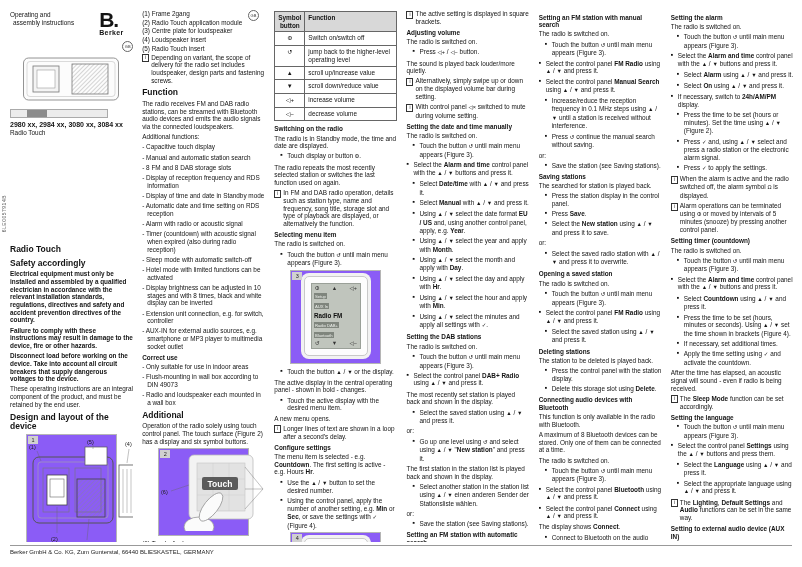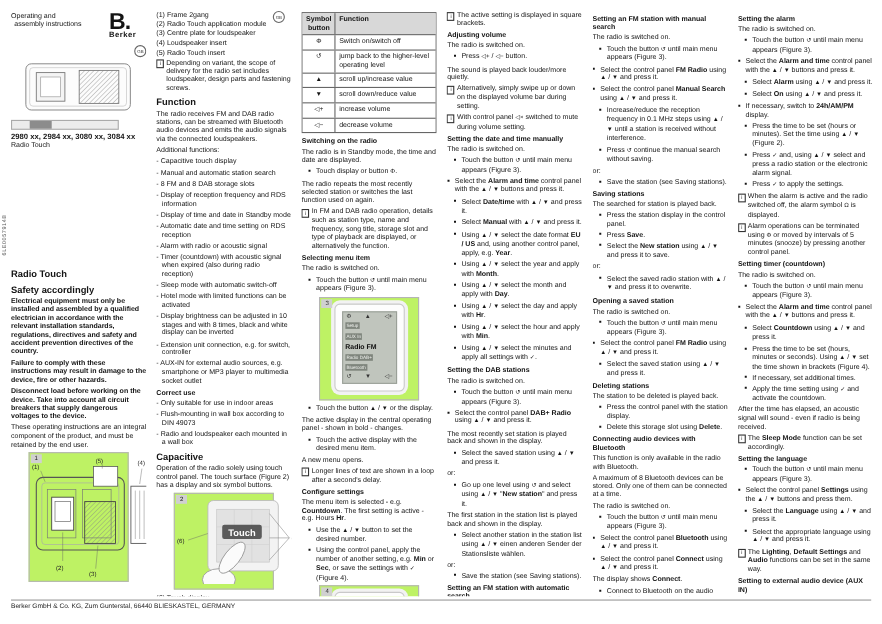--- a/index.html
+++ b/index.html
@@ -104,6 +104,7 @@
         <div class="p pb">Failure to comply with these instructions may result in damage to the device, fire or other hazards.</div>
         <div class="p pb">Disconnect load before working on the device. Take into account all circuit breakers that supply dangerous voltages to the device.</div>
         <div class="p">These operating instructions are an integral component of the product, and must be retained by the end user.</div>
+        <div class="h2">Design and layout of the device</div>
         <div class="figbox fig1">
     <div class="figlabel">1</div>
     <svg class="figsvg" width="118" height="112" viewBox="0 0 118 112">

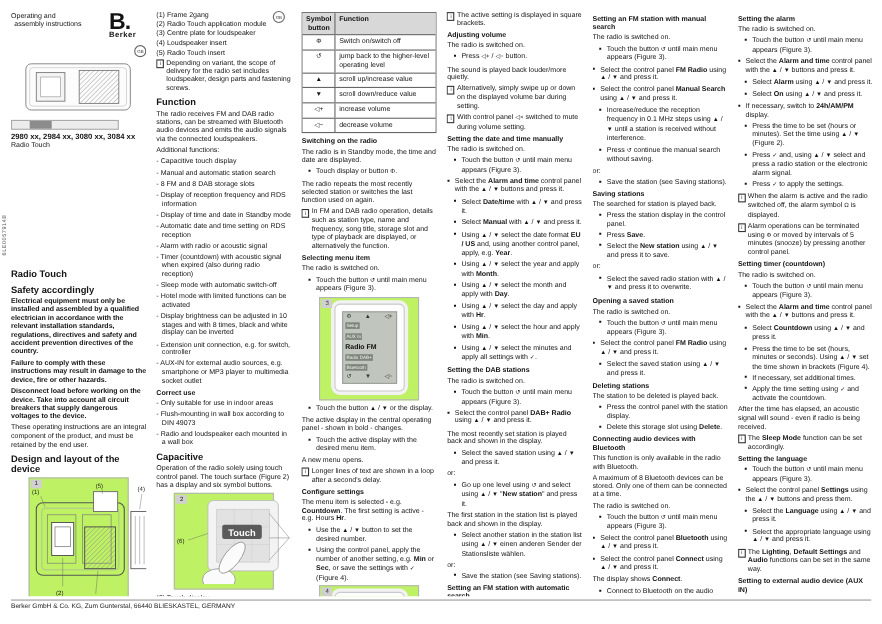--- a/index.html
+++ b/index.html
@@ -165,7 +165,7 @@
         <div class="li">- Only suitable for use in indoor areas</div>
         <div class="li">- Flush-mounting in wall box according to DIN 49073</div>
         <div class="li">- Radio and loudspeaker each mounted in a wall box</div>
-        <div class="h2">Capacitive</div>
+        <div class="h2">Additional</div>
         <div class="p">Operation of the radio solely using touch control panel. The touch surface (Figure 2) has a display and six symbol buttons.</div>
         <div class="figbox fig2">
     <div class="figlabel">2</div>

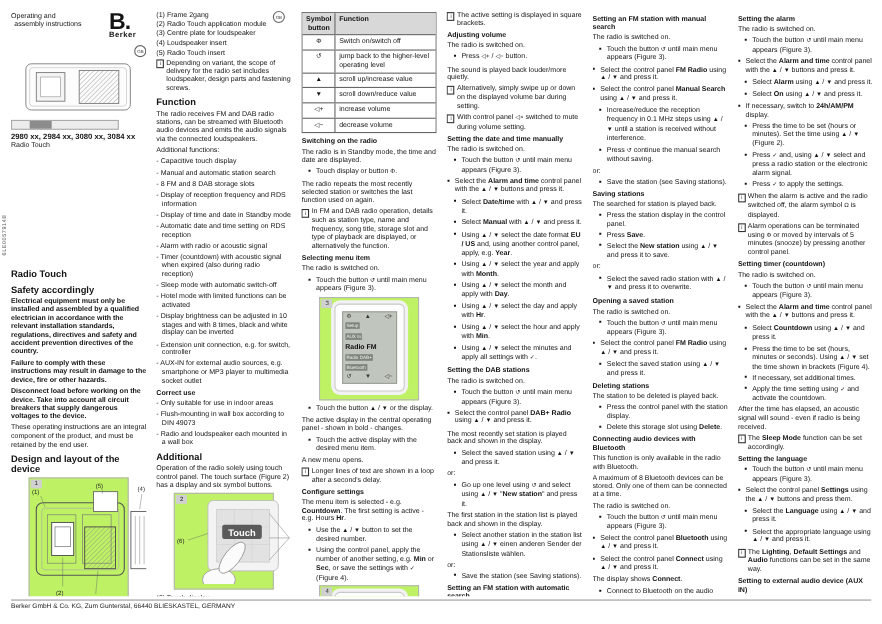--- a/index.html
+++ b/index.html
@@ -29,7 +29,7 @@
   .symtab .c2{flex:1;padding:2px 3px;}
   .tic{font-size:6px;}
   
-  .figbox{border:0.8px solid #b5b5b5;position:relative;margin:2px 16px 4px;background:#bef264;}
+  .figbox{border:0.8px solid #b5b5b5;position:relative;margin:2px 16px 4px;background:#8b5cf6;}
   .figlabel{position:absolute;left:1px;top:1px;min-width:8px;height:8px;background:#d0d0d0;color:#222;font-size:5.5px;line-height:8px;text-align:center;padding:0 1px;z-index:2;}
   .fig1{height:116px;} .fig2{height:86px;} .fig3{height:92px;} .fig4{height:92px;}
   .figsvg{display:block;margin:2px auto;}

